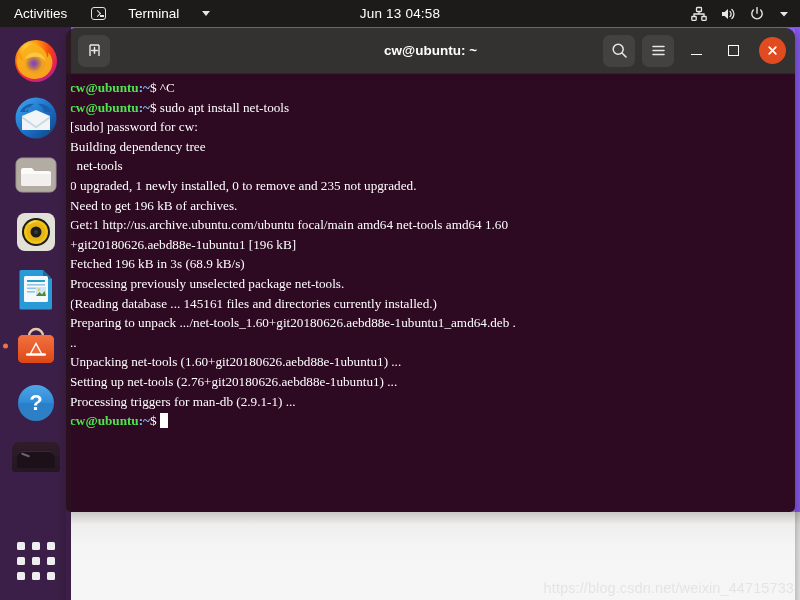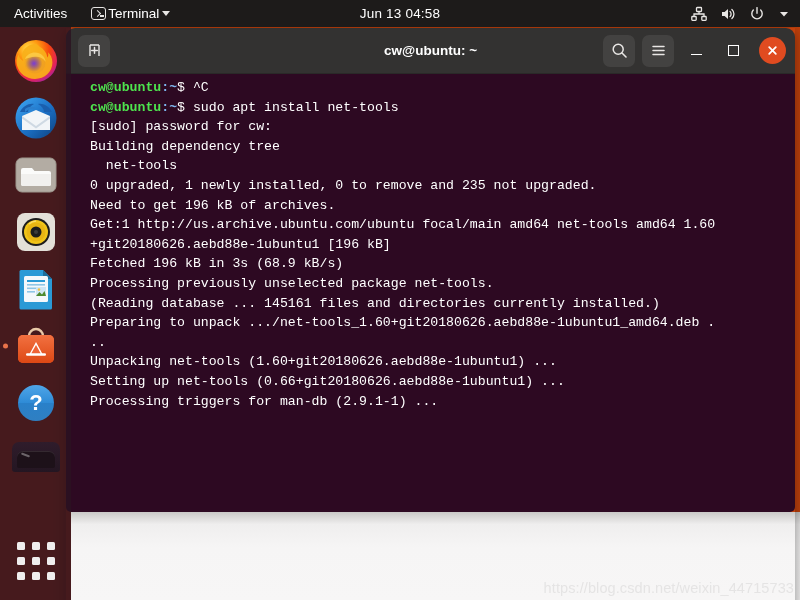--- a/index.html
+++ b/index.html
@@ -16,7 +16,7 @@
     position: relative;
     width: 800px;
     height: 600px;
-    background: #c2410c;
+    background: #8b5cf6;
     overflow: hidden;
   }
 

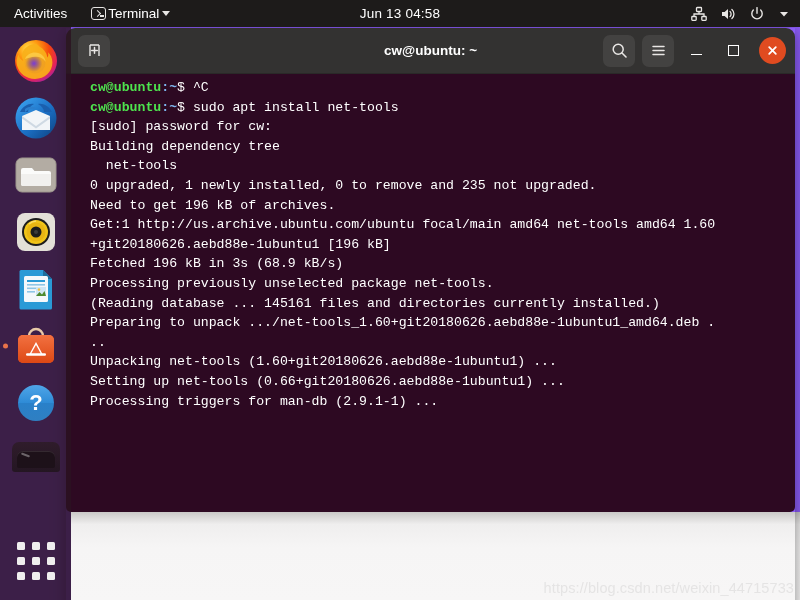--- a/index.html
+++ b/index.html
@@ -42,7 +42,7 @@
   .tb-appmenu {
     display: flex;
     align-items: center;
-    gap: 2px;
+    gap: 22px;
     margin-left: 12px;
     line-height: 27px;
   }

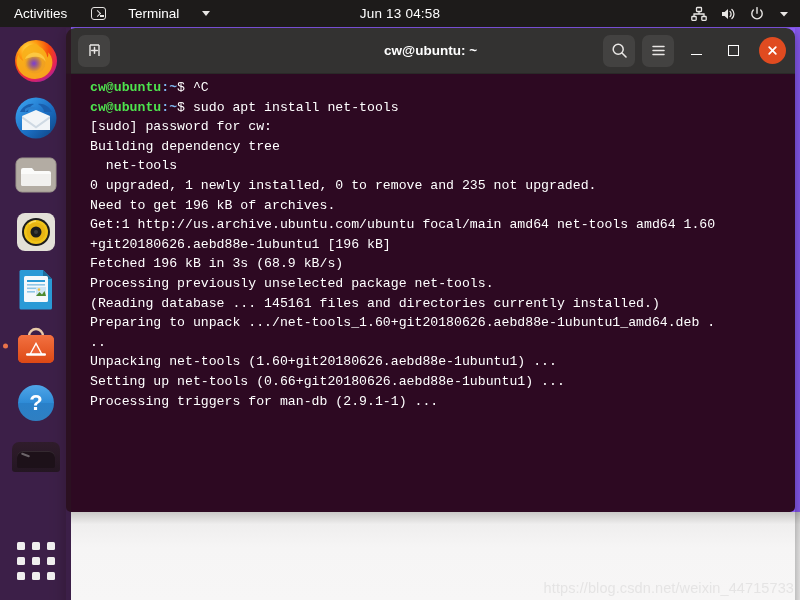--- a/index.html
+++ b/index.html
@@ -243,14 +243,13 @@
     border-bottom-right-radius: 5px;
   }
   .term-line {
-    font-family: Liberation Mono, monospace;
+    font-family: Liberation Serif, serif;
     font-size: 13.2px;
     line-height: 19.6px;
     color: #ffffff;
     white-space: pre;
     padding-left: 2px;
     letter-spacing: 0px;
-    margin-left: 20px;
   }
   .ps-user { color: #4ee44e; font-weight: bold; }
   .ps-path { color: #7fb7f0; font-weight: bold; }

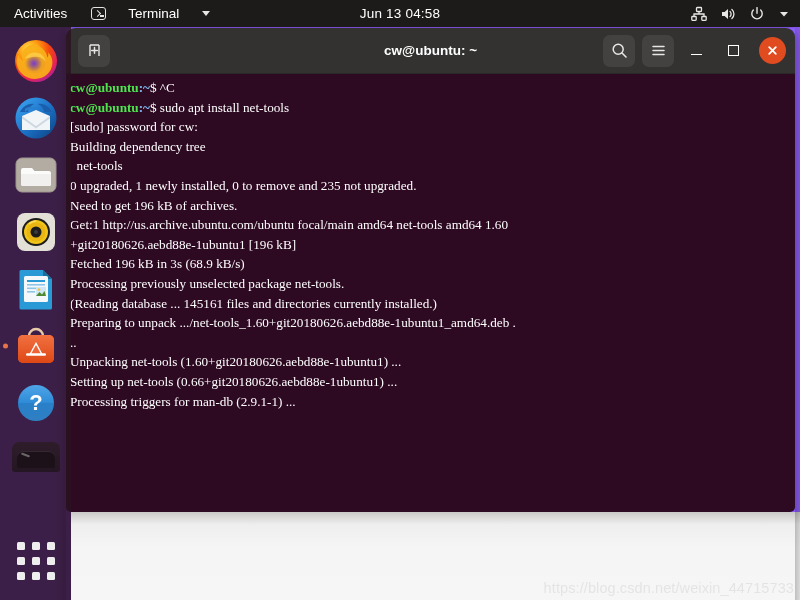--- a/index.html
+++ b/index.html
@@ -518,7 +518,7 @@
         <div class="term-line">Preparing to unpack .../net-tools_1.60+git20180626.aebd88e-1ubuntu1_amd64.deb .</div>
         <div class="term-line">..</div>
         <div class="term-line">Unpacking net-tools (1.60+git20180626.aebd88e-1ubuntu1) ...</div>
-        <div class="term-line">Setting up net-tools (0.66+git20180626.aebd88e-1ubuntu1) ...</div>
+        <div class="term-line">Setting up net-tools (2.76+git20180626.aebd88e-1ubuntu1) ...</div>
         <div class="term-line">Processing triggers for man-db (2.9.1-1) ...</div>
       </div>
   </div>

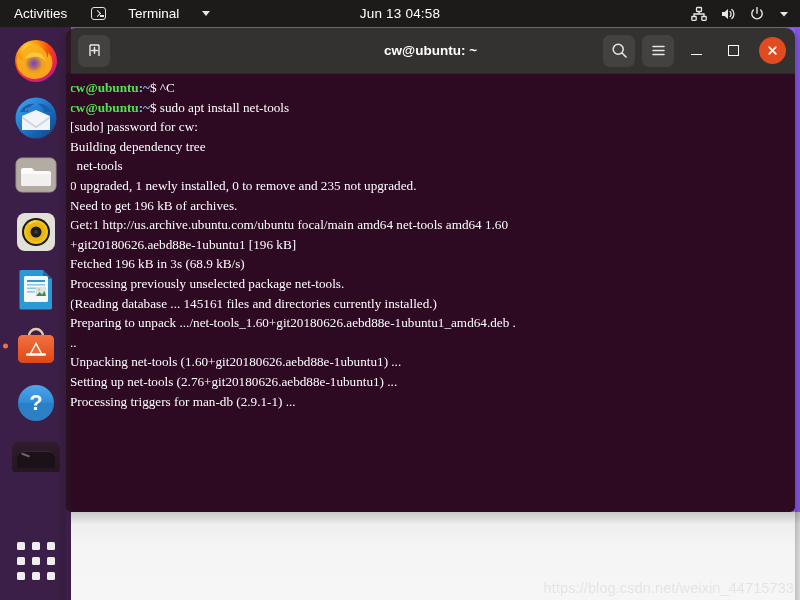--- a/index.html
+++ b/index.html
@@ -520,6 +520,7 @@
         <div class="term-line">Unpacking net-tools (1.60+git20180626.aebd88e-1ubuntu1) ...</div>
         <div class="term-line">Setting up net-tools (2.76+git20180626.aebd88e-1ubuntu1) ...</div>
         <div class="term-line">Processing triggers for man-db (2.9.1-1) ...</div>
+        <div class="term-line"><span class="ps-user">cw@ubuntu</span><span class="ps-path">:~</span><span class="ps-sym">$ </span><span class="cursor"></span></div>
       </div>
   </div>
 

